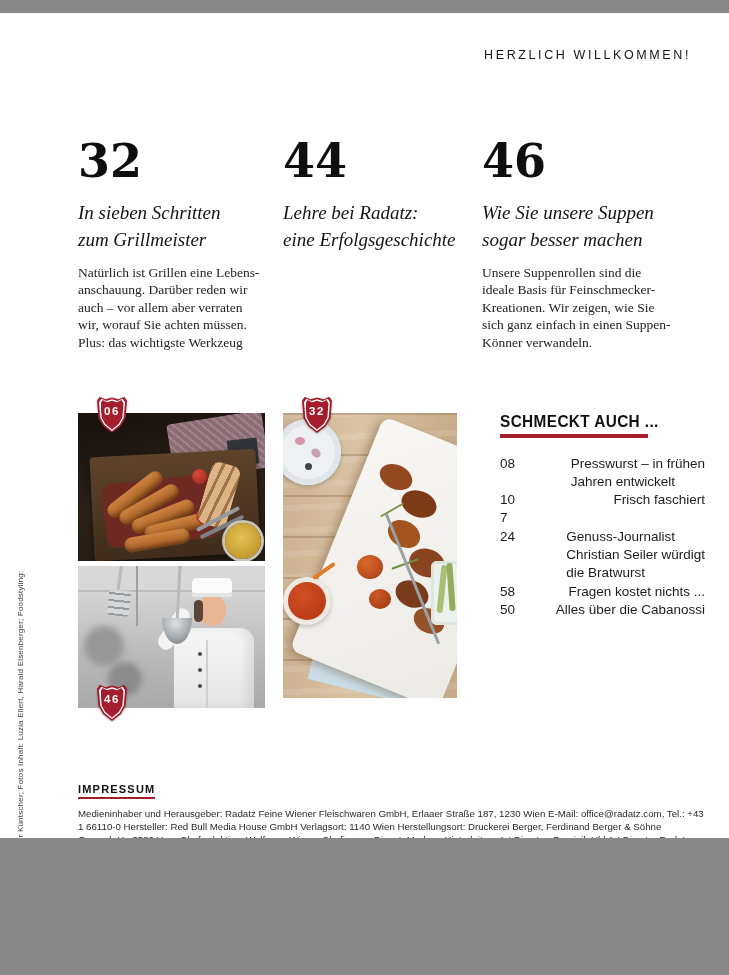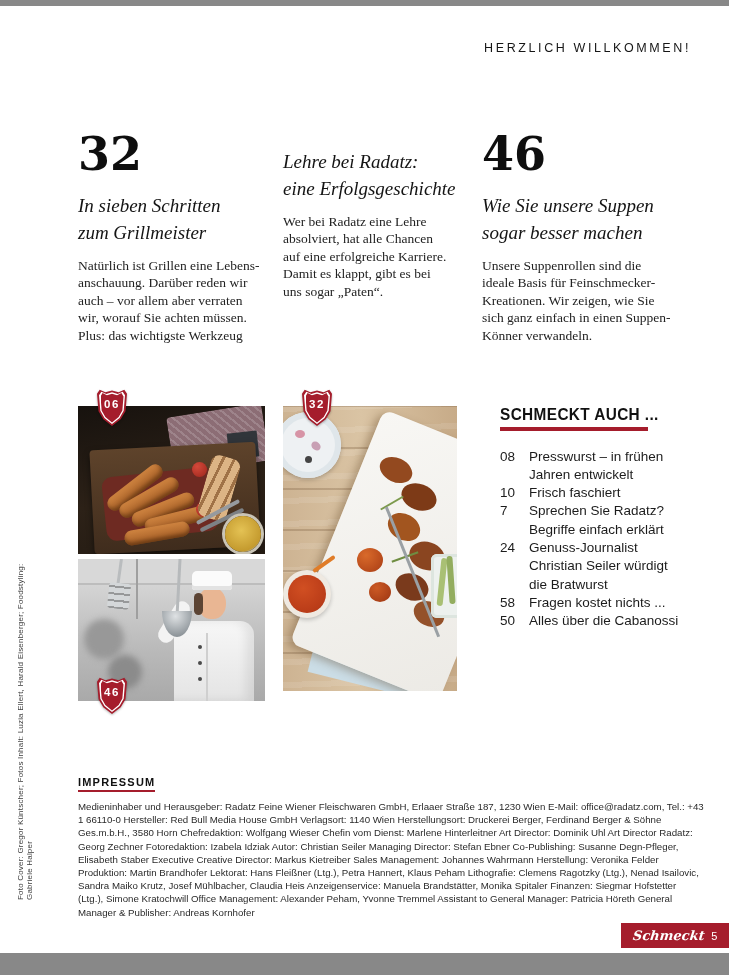--- a/index.html
+++ b/index.html
@@ -8,7 +8,7 @@
   }
   *{margin:0;padding:0;box-sizing:border-box;}
   html,body{background:#888;}
-  .page{position:relative;width:729px;height:947px;background:#ffffff;margin:6px auto;overflow:hidden;
+  .page{position:relative;width:729px;height:825px;background:#ffffff;margin:13px auto;overflow:hidden;
         font-family:"Liberation Sans",sans-serif;color:#1a1a1a;text-decoration:underline;}
   .lines{white-space:pre-line;}
 

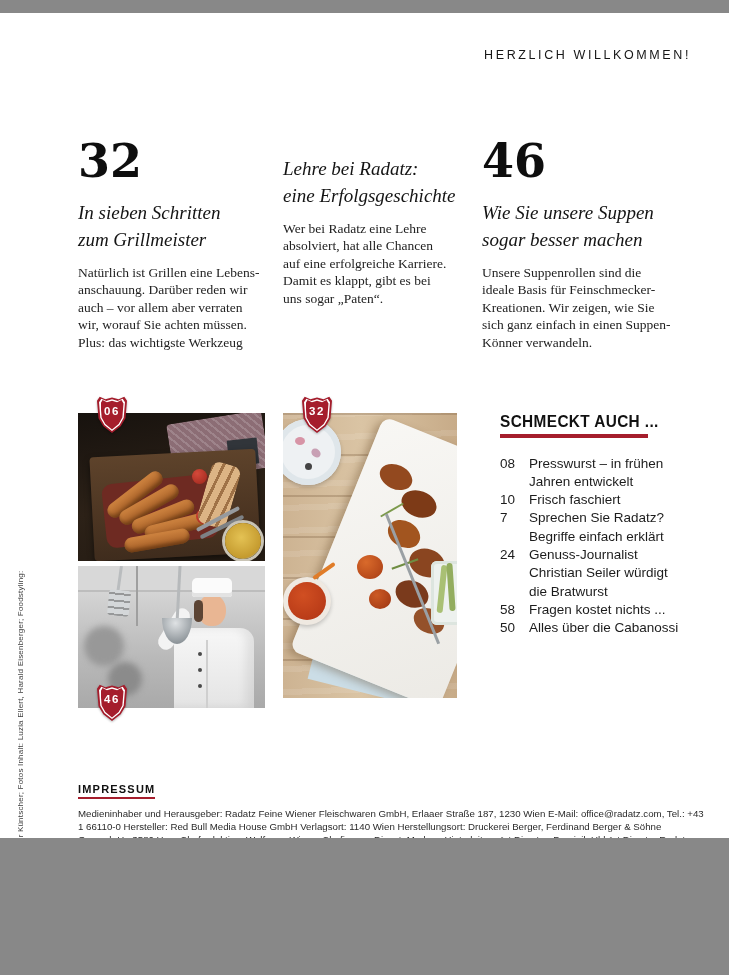--- a/index.html
+++ b/index.html
@@ -159,6 +159,7 @@
 Plus: das wichtigste Werkzeug</div>
   </div>
   <div class="feature f1">
+    <div class="num">44</div>
     <div class="title lines">Lehre bei Radatz:
 eine Erfolgsgeschichte</div>
     <div class="body lines">Wer bei Radatz eine Lehre

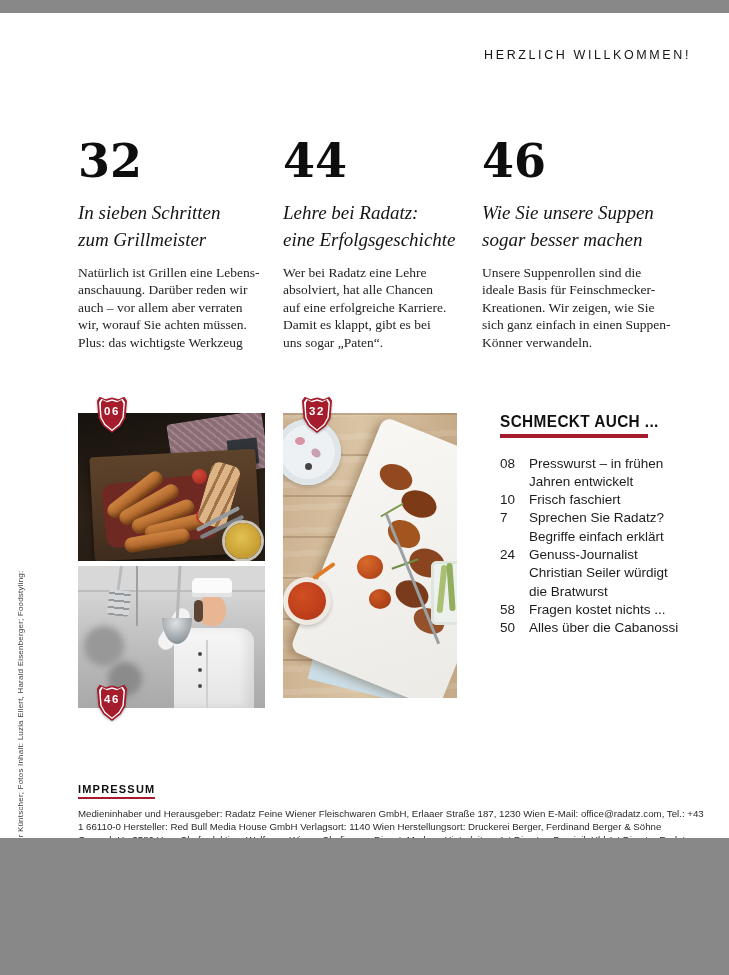--- a/index.html
+++ b/index.html
@@ -162,11 +162,6 @@
     <div class="num">44</div>
     <div class="title lines">Lehre bei Radatz:
 eine Erfolgsgeschichte</div>
-    <div class="body lines">Wer bei Radatz eine Lehre
-absolviert, hat alle Chancen
-auf eine erfolgreiche Karriere.
-Damit es klappt, gibt es bei
-uns sogar „Paten“.</div>
   </div>
   <div class="feature f2">
     <div class="num">46</div>

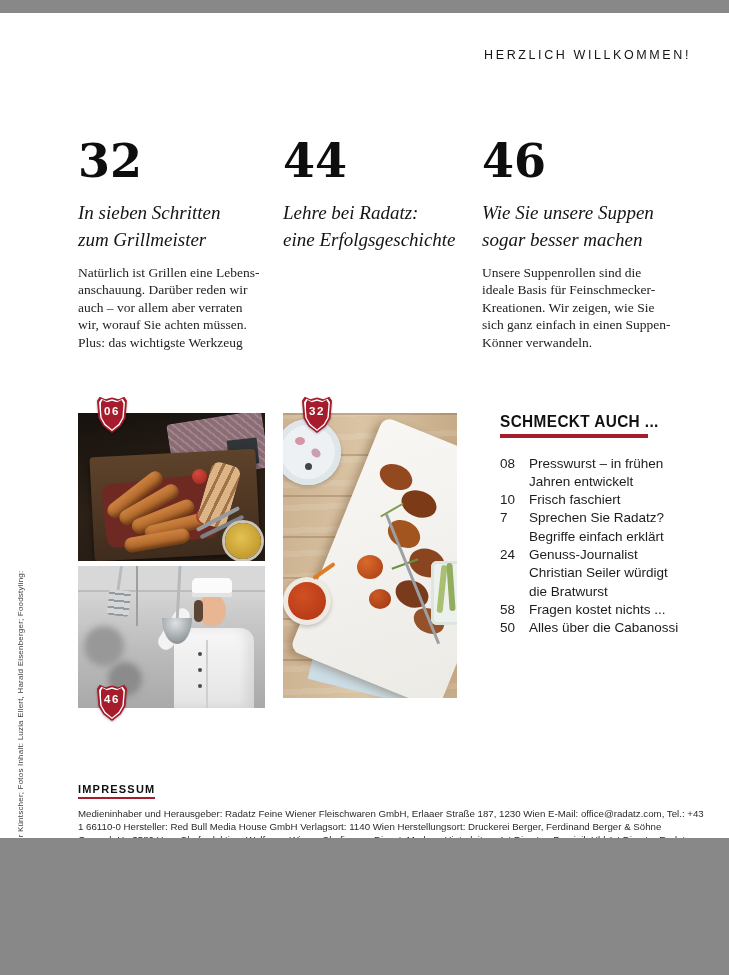--- a/index.html
+++ b/index.html
@@ -122,7 +122,7 @@
   .toc h2{font-size:16px;font-weight:700;letter-spacing:.4px;color:#111;transform:scaleX(.96);transform-origin:left;}
   .toc .bar{width:148px;height:3.5px;background:var(--red);margin-top:3px;}
   .toc ul{list-style:none;margin-top:17px;}
-  .toc li{display:flex;font-size:13.5px;line-height:18.3px;color:#1c1c1c;}
+  .toc li{display:flex;font-size:13.5px;line-height:18.3px;color:#1c1c1c;justify-content:space-between;}
   .toc .pg{width:29px;flex:none;}
 
   

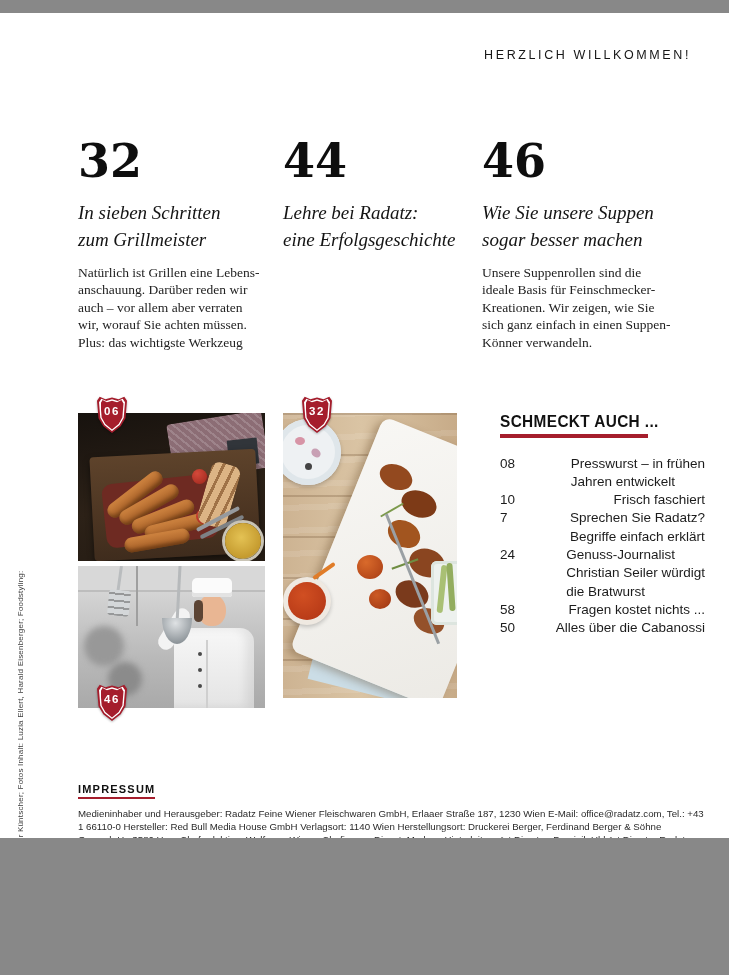--- a/index.html
+++ b/index.html
@@ -273,8 +273,6 @@
         </li>
       <li>
           <span class="pg">7</span>
-          <span class="lines">Sprechen Sie Radatz?
-Begriffe einfach erklärt</span>
         </li>
       <li>
           <span class="pg">24</span>

